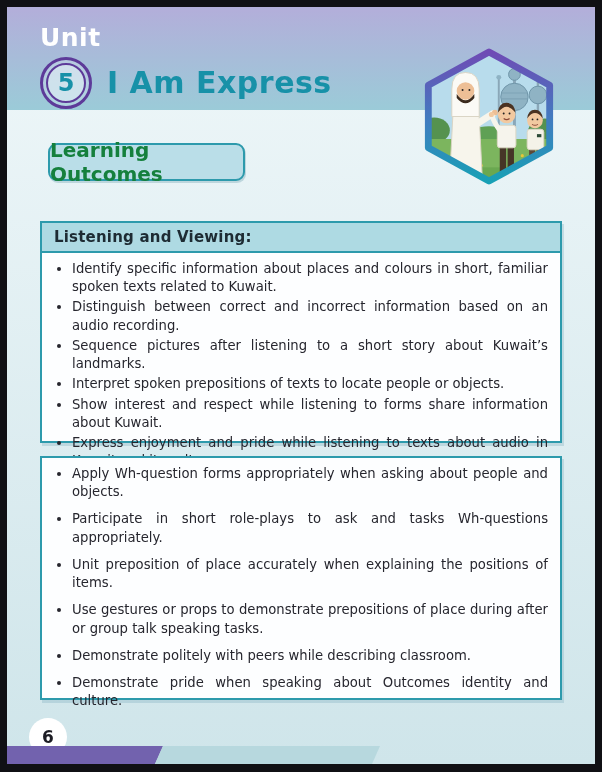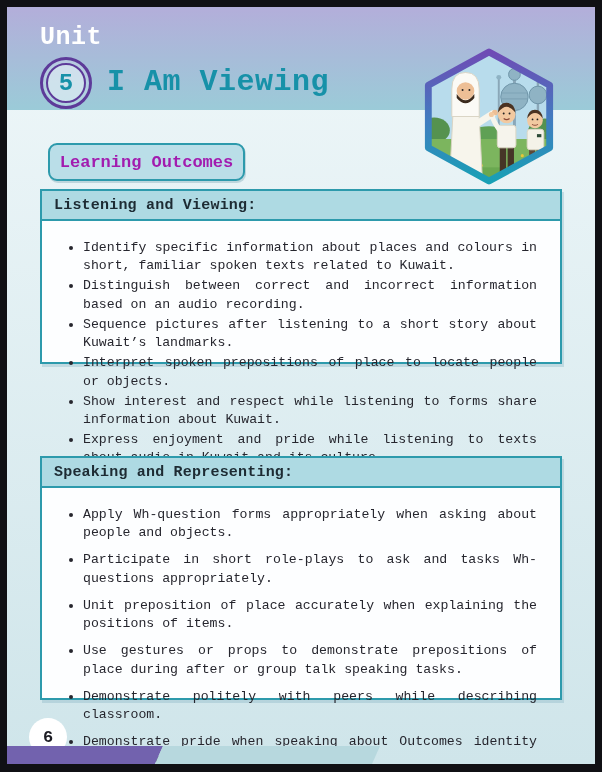--- a/index.html
+++ b/index.html
@@ -13,7 +13,6 @@
     position:absolute;left:7px;top:7px;width:588px;height:757px;
     background:linear-gradient(180deg,var(--page-gradient-top) 0%,var(--page-gradient-bottom) 100%);
     overflow:hidden;
-    font-family:Liberation Mono, monospace;
   }
   
   .header{

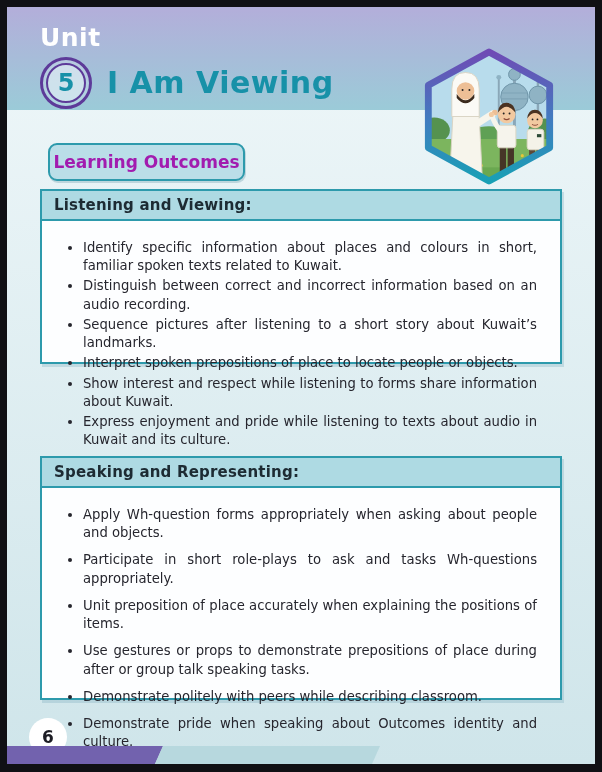--- a/index.html
+++ b/index.html
@@ -95,7 +95,7 @@
     </div>
   </div>
 
-  <div class="page-title">I Am Viewing</div>
+  <div class="page-title">I Am Express</div>
 
   <div class="hexagon">
     <svg width="138" height="137" viewBox="0 0 140 140">

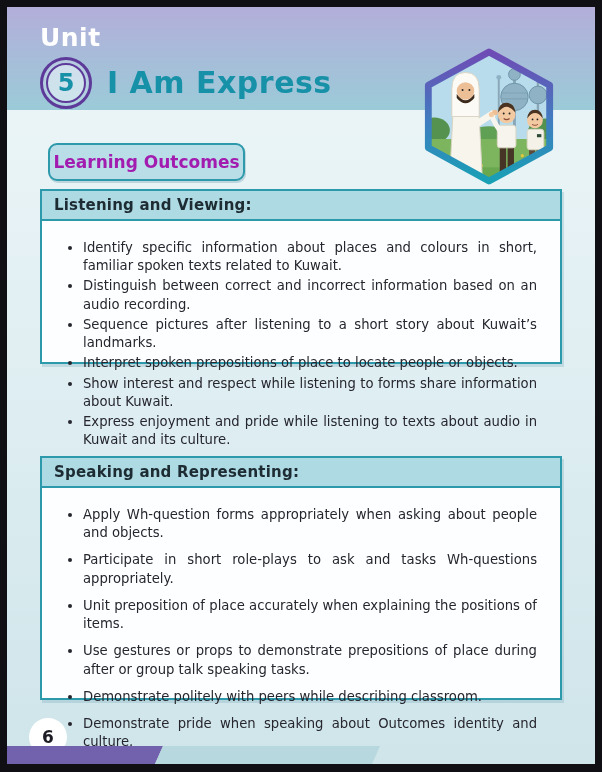--- a/index.html
+++ b/index.html
@@ -46,7 +46,7 @@
     position:absolute;left:41px;top:136px;width:197px;height:38px;box-sizing:border-box;
     background:var(--button-bg);border:2px solid var(--accent-teal);border-radius:9px;
     display:flex;align-items:center;justify-content:center;
-    font-size:17px;font-weight:bold;color:#a21caf;
+    font-size:20px;font-weight:bold;color:#15803d;
     box-shadow:1px 2px 0 rgba(110,160,175,.35);
   }
   

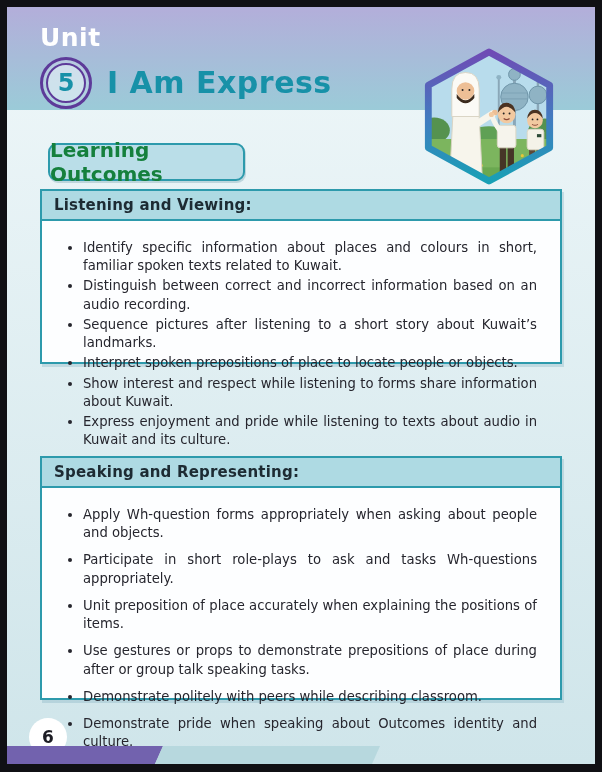--- a/index.html
+++ b/index.html
@@ -55,7 +55,7 @@
     border:2px solid var(--accent-teal);background:#fdfeff;
     box-shadow:2px 3px 0 rgba(120,170,185,.3);
   }
-  .section-1{top:182px;height:175px;}
+  .section-1{top:214px;height:222px;}
   .section-2{top:449px;height:244px;}
   .section-header{
     height:30px;background:var(--section-header-bg);

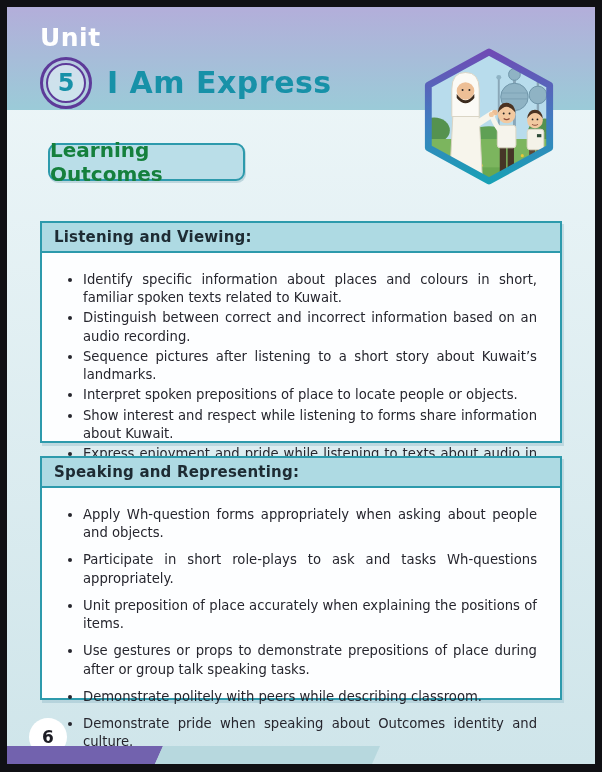--- a/index.html
+++ b/index.html
@@ -64,7 +64,7 @@
     font-size:15px;font-weight:bold;color:#1d2b33;letter-spacing:.2px;
   }
   .section-body{padding:7px 12px 4px 8px;}
-  .section-body ul{margin:11px;padding:0 0 0 22px;}
+  .section-body ul{margin:0;padding:0 0 0 22px;}
   .section-body li{
     font-size:13.2px;line-height:1.38;color:#26262e;
     text-align:justify;margin:0 0 2px 0;

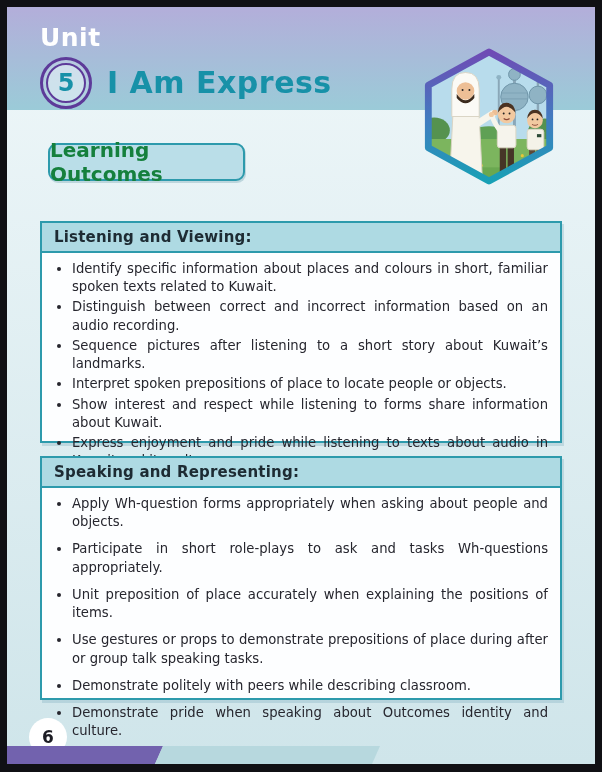--- a/index.html
+++ b/index.html
@@ -180,7 +180,7 @@
           <li class="outcome">Identify specific information about places and colours in short, familiar spoken texts related to Kuwait.</li>
           <li class="outcome">Distinguish between correct and incorrect information based on an audio recording.</li>
           <li class="outcome">Sequence pictures after listening to a short story about Kuwait’s landmarks.</li>
-          <li class="outcome">Interpret spoken prepositions of place to locate people or objects.</li>
+          <li class="outcome">Interpret spoken prepositions of texts to locate people or objects.</li>
           <li class="outcome">Show interest and respect while listening to forms share information about Kuwait.</li>
           <li class="outcome">Express enjoyment and pride while listening to texts about audio in Kuwait and its culture.</li>
         </ul>

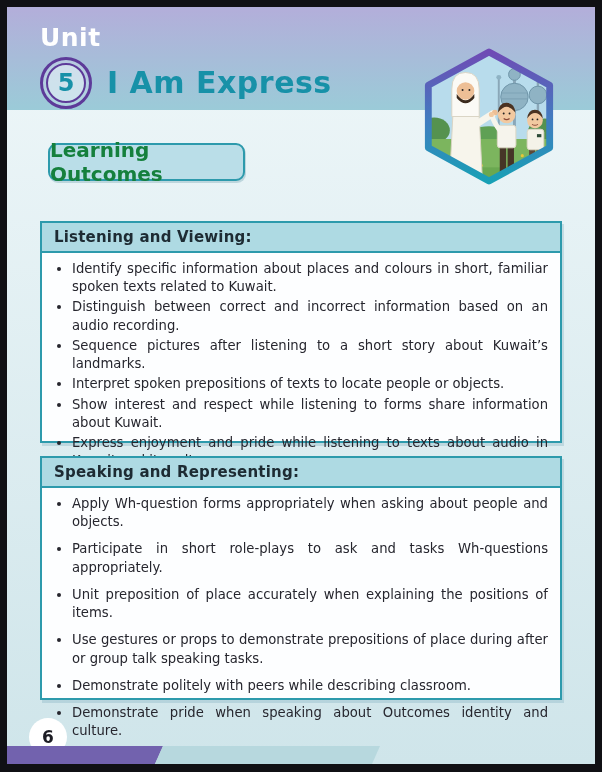--- a/index.html
+++ b/index.html
@@ -188,7 +188,6 @@
   </div>
 
   <div class="section section-2">
-    <div class="section-header">Speaking and Representing:</div>
     <div class="section-body">
       <ul>
           <li class="outcome">Apply Wh-question forms appropriately when asking about people and objects.</li>

